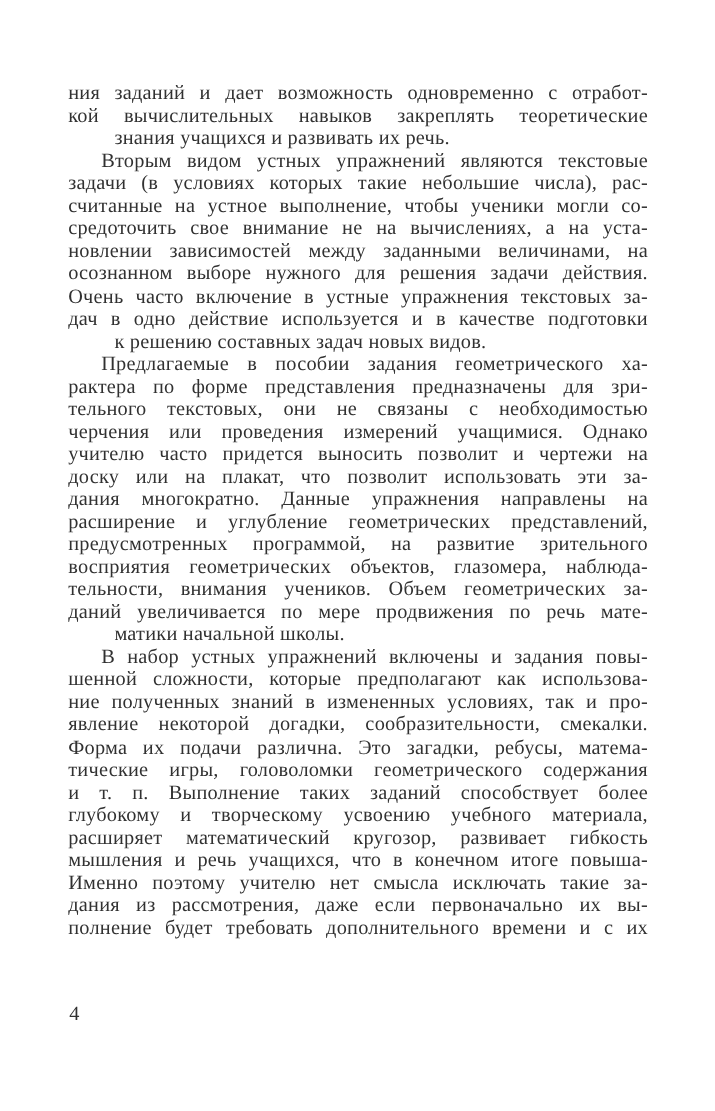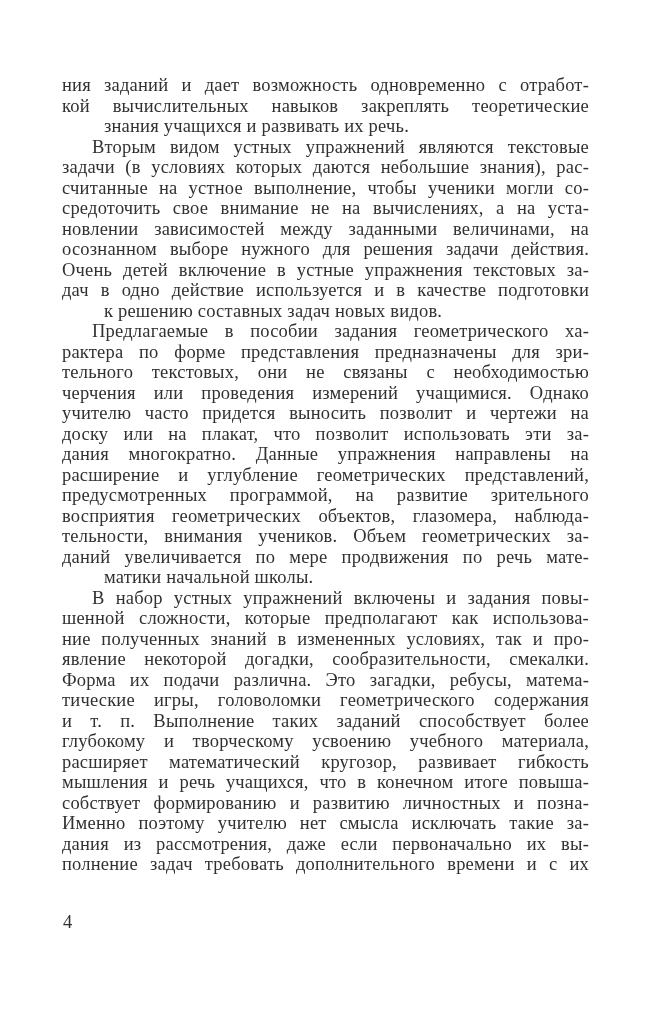--- a/index.html
+++ b/index.html
@@ -73,7 +73,7 @@
       </div>
       <div class="paragraph">
         <div class="line indent">Вторым видом устных упражнений являются текстовые</div>
-        <div class="line">задачи (в условиях которых даются небольшие знания), рас-</div>
+        <div class="line">задачи (в условиях которых такие небольшие числа), рас-</div>
         <div class="line">считанные на устное выполнение, чтобы ученики могли со-</div>
         <div class="line">средоточить свое внимание не на вычислениях, а на уста-</div>
         <div class="line">новлении зависимостей между заданными величинами, на</div>

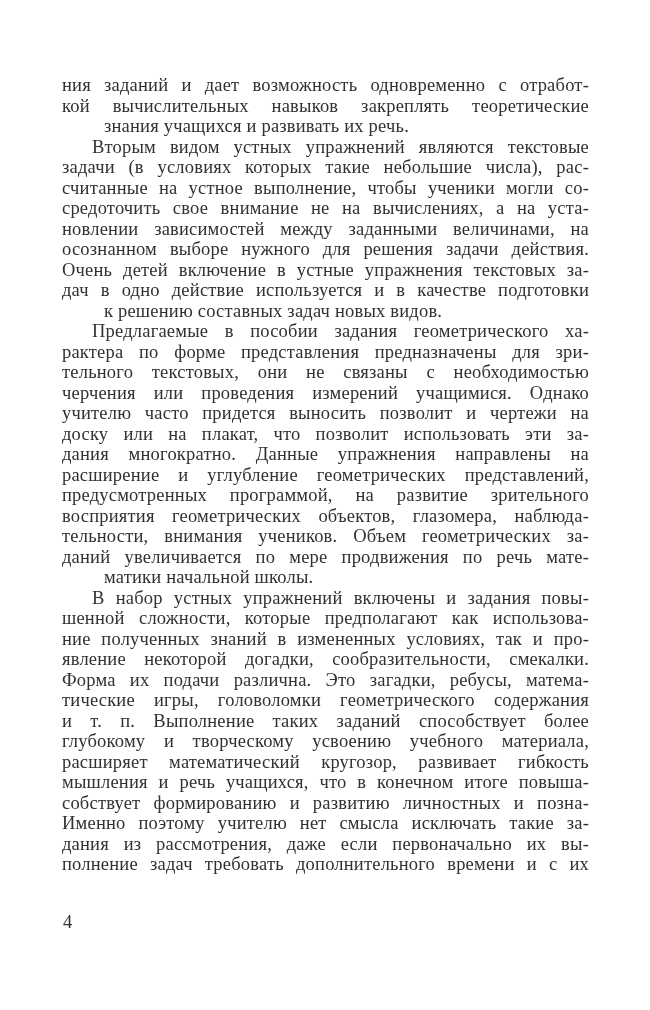--- a/index.html
+++ b/index.html
@@ -78,7 +78,7 @@
         <div class="line">средоточить свое внимание не на вычислениях, а на уста-</div>
         <div class="line">новлении зависимостей между заданными величинами, на</div>
         <div class="line">осознанном выборе нужного для решения задачи действия.</div>
-        <div class="line">Очень детей включение в устные упражнения текстовых за-</div>
+        <div class="line">Очень часто включение в устные упражнения текстовых за-</div>
         <div class="line">дач в одно действие используется и в качестве подготовки</div>
         <div class="line para-end">к решению составных задач новых видов.</div>
       </div>

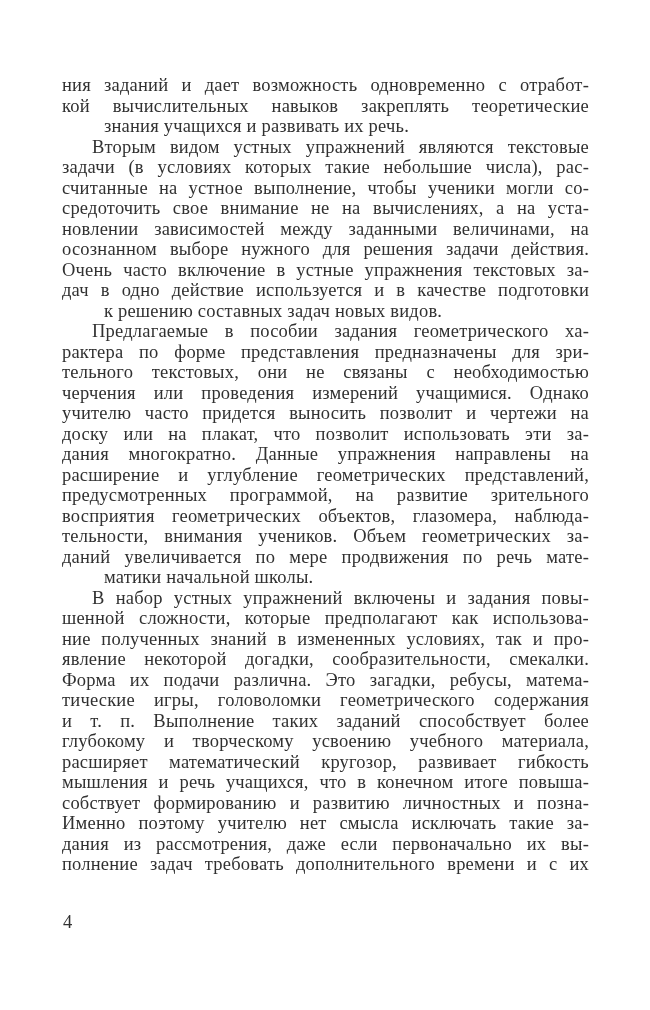--- a/index.html
+++ b/index.html
@@ -108,7 +108,6 @@
         <div class="line">глубокому и творческому усвоению учебного материала,</div>
         <div class="line">расширяет математический кругозор, развивает гибкость</div>
         <div class="line">мышления и речь учащихся, что в конечном итоге повыша-</div>
-        <div class="line">собствует формированию и развитию личностных и позна-</div>
         <div class="line">Именно поэтому учителю нет смысла исключать такие за-</div>
         <div class="line">дания из рассмотрения, даже если первоначально их вы-</div>
         <div class="line">полнение задач требовать дополнительного времени и с их</div>

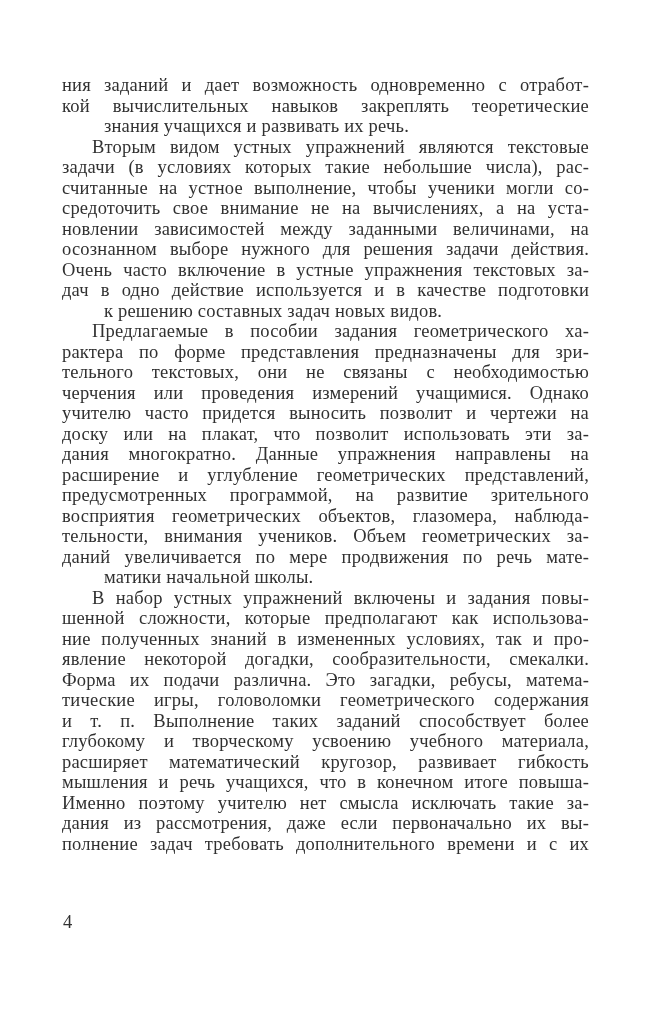--- a/index.html
+++ b/index.html
@@ -110,7 +110,7 @@
         <div class="line">мышления и речь учащихся, что в конечном итоге повыша-</div>
         <div class="line">Именно поэтому учителю нет смысла исключать такие за-</div>
         <div class="line">дания из рассмотрения, даже если первоначально их вы-</div>
-        <div class="line">полнение задач требовать дополнительного времени и с их</div>
+        <div class="line">полнение будет требовать дополнительного времени и с их</div>
       </div>
     </div>
   <div class="pagenum">4</div>

